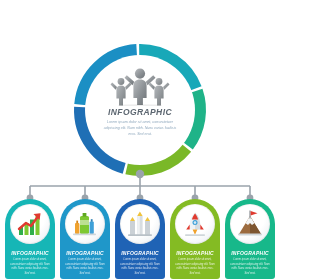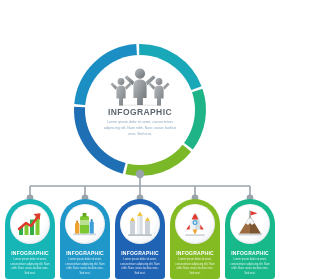--- a/index.html
+++ b/index.html
@@ -9,7 +9,7 @@
     font-family: "Liberation Sans", sans-serif;
     overflow: hidden;
   }
-  #stage { position: relative; width: 280px; height: 279px; }
+  #stage { position: relative; width: 280px; height: 279px; font-style: italic; }
 
   
   #hero { position: absolute; left: 66px; top: 36px; width: 148px; height: 148px; }

